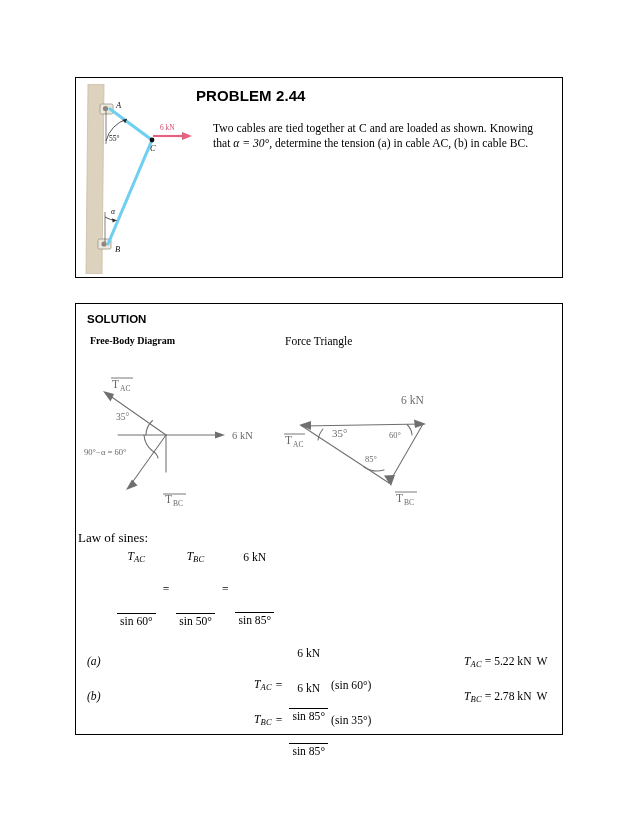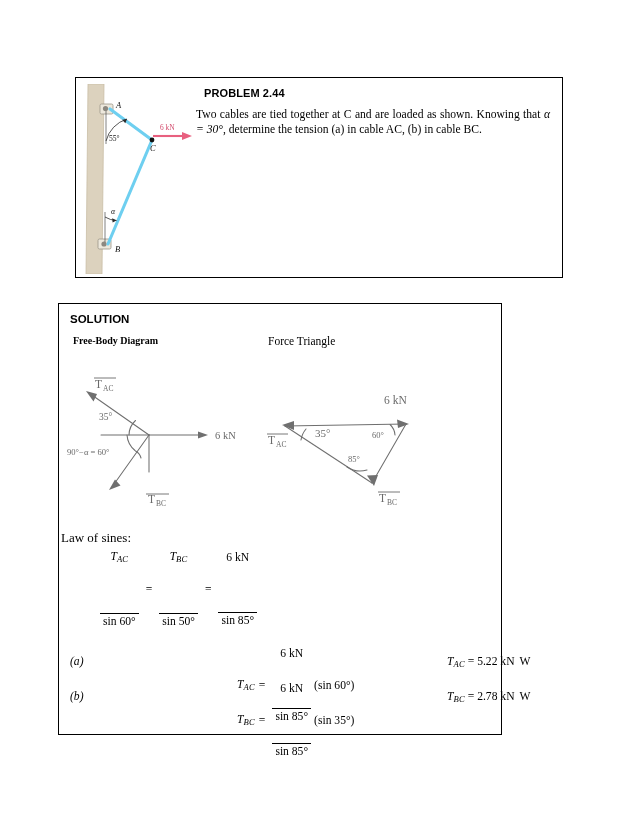--- a/index.html
+++ b/index.html
@@ -43,9 +43,9 @@
   #problem-title {
     font-family: "Liberation Sans", sans-serif;
     font-weight: bold;
-    font-size: 11px;
+    font-size: 15px;
     letter-spacing: 0.1px;
-    margin: 0 0 8px 8px;
+    margin: 0 0 8px 0;
   }
   #problem-statement {
     font-family: "Liberation Serif", serif;

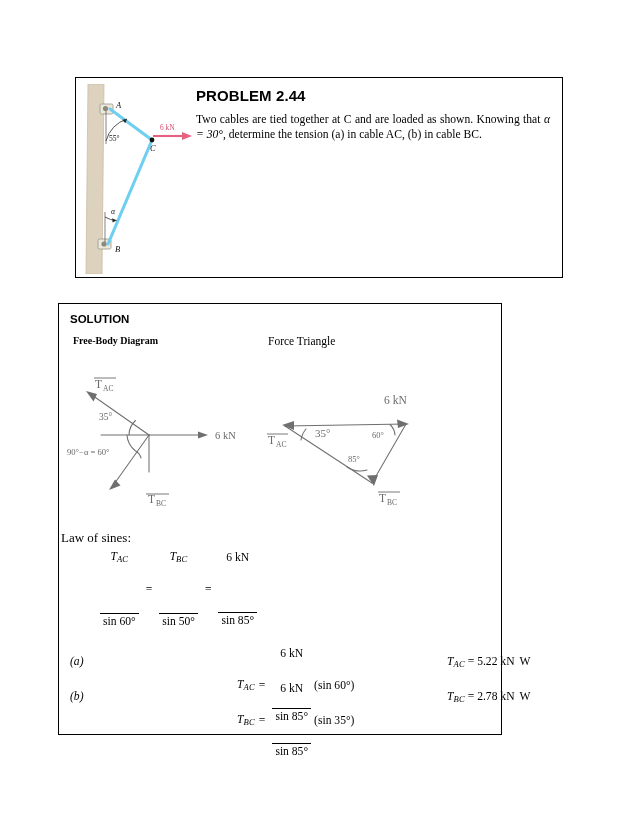--- a/index.html
+++ b/index.html
@@ -52,7 +52,7 @@
     font-size: 11.6px;
     line-height: 1.33;
     text-align: justify;
-    margin: 0;
+    margin: 17px;
     padding-right: 2px;
   }
   .it { font-style: italic; }

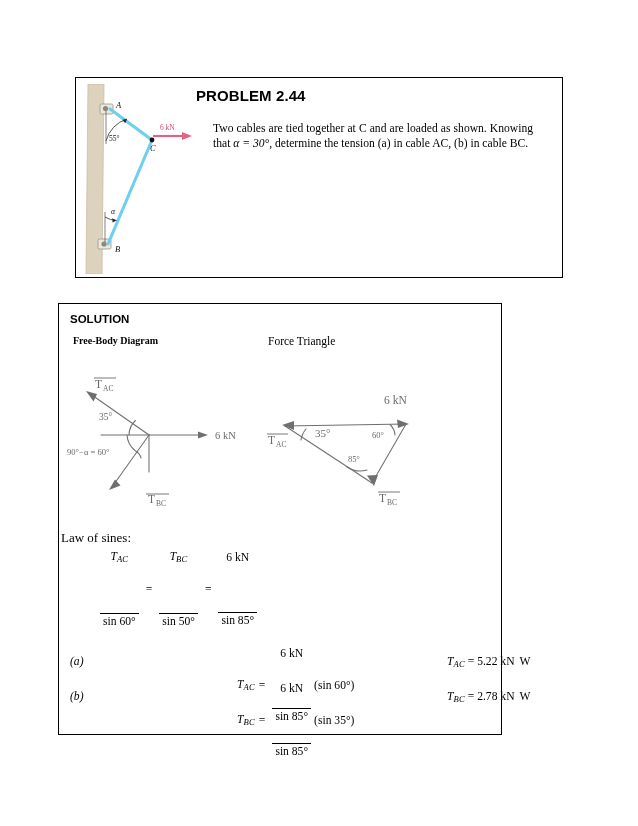--- a/index.html
+++ b/index.html
@@ -60,9 +60,9 @@
   
   #solution-box {
     position: absolute;
-    left: 58px;
+    left: 75px;
     top: 303px;
-    width: 444px;
+    width: 488px;
     height: 432px;
     border: 1.4px solid #000;
     box-sizing: border-box;

